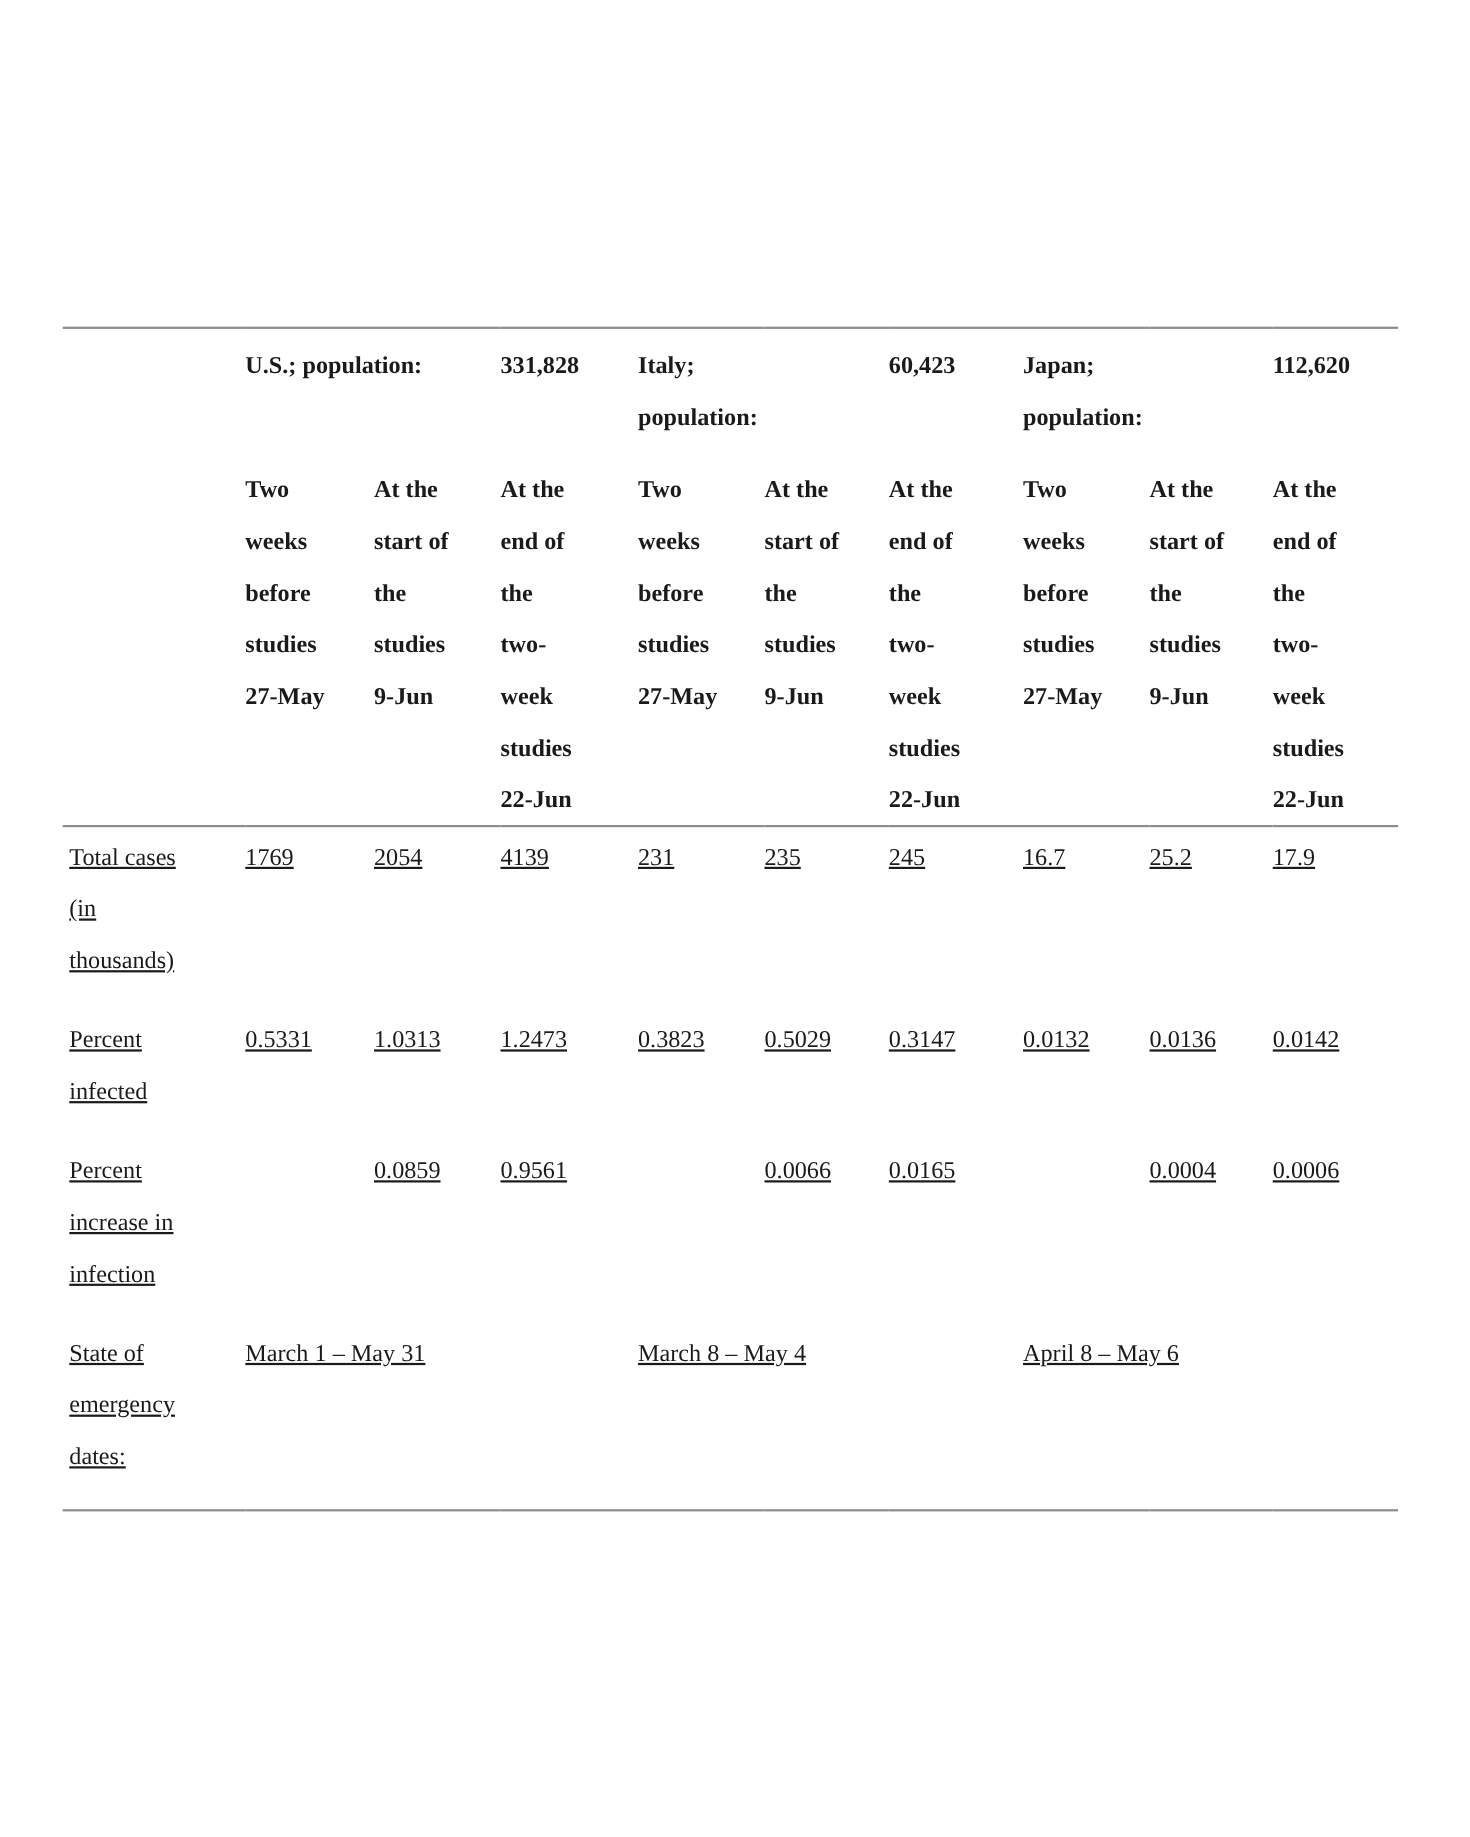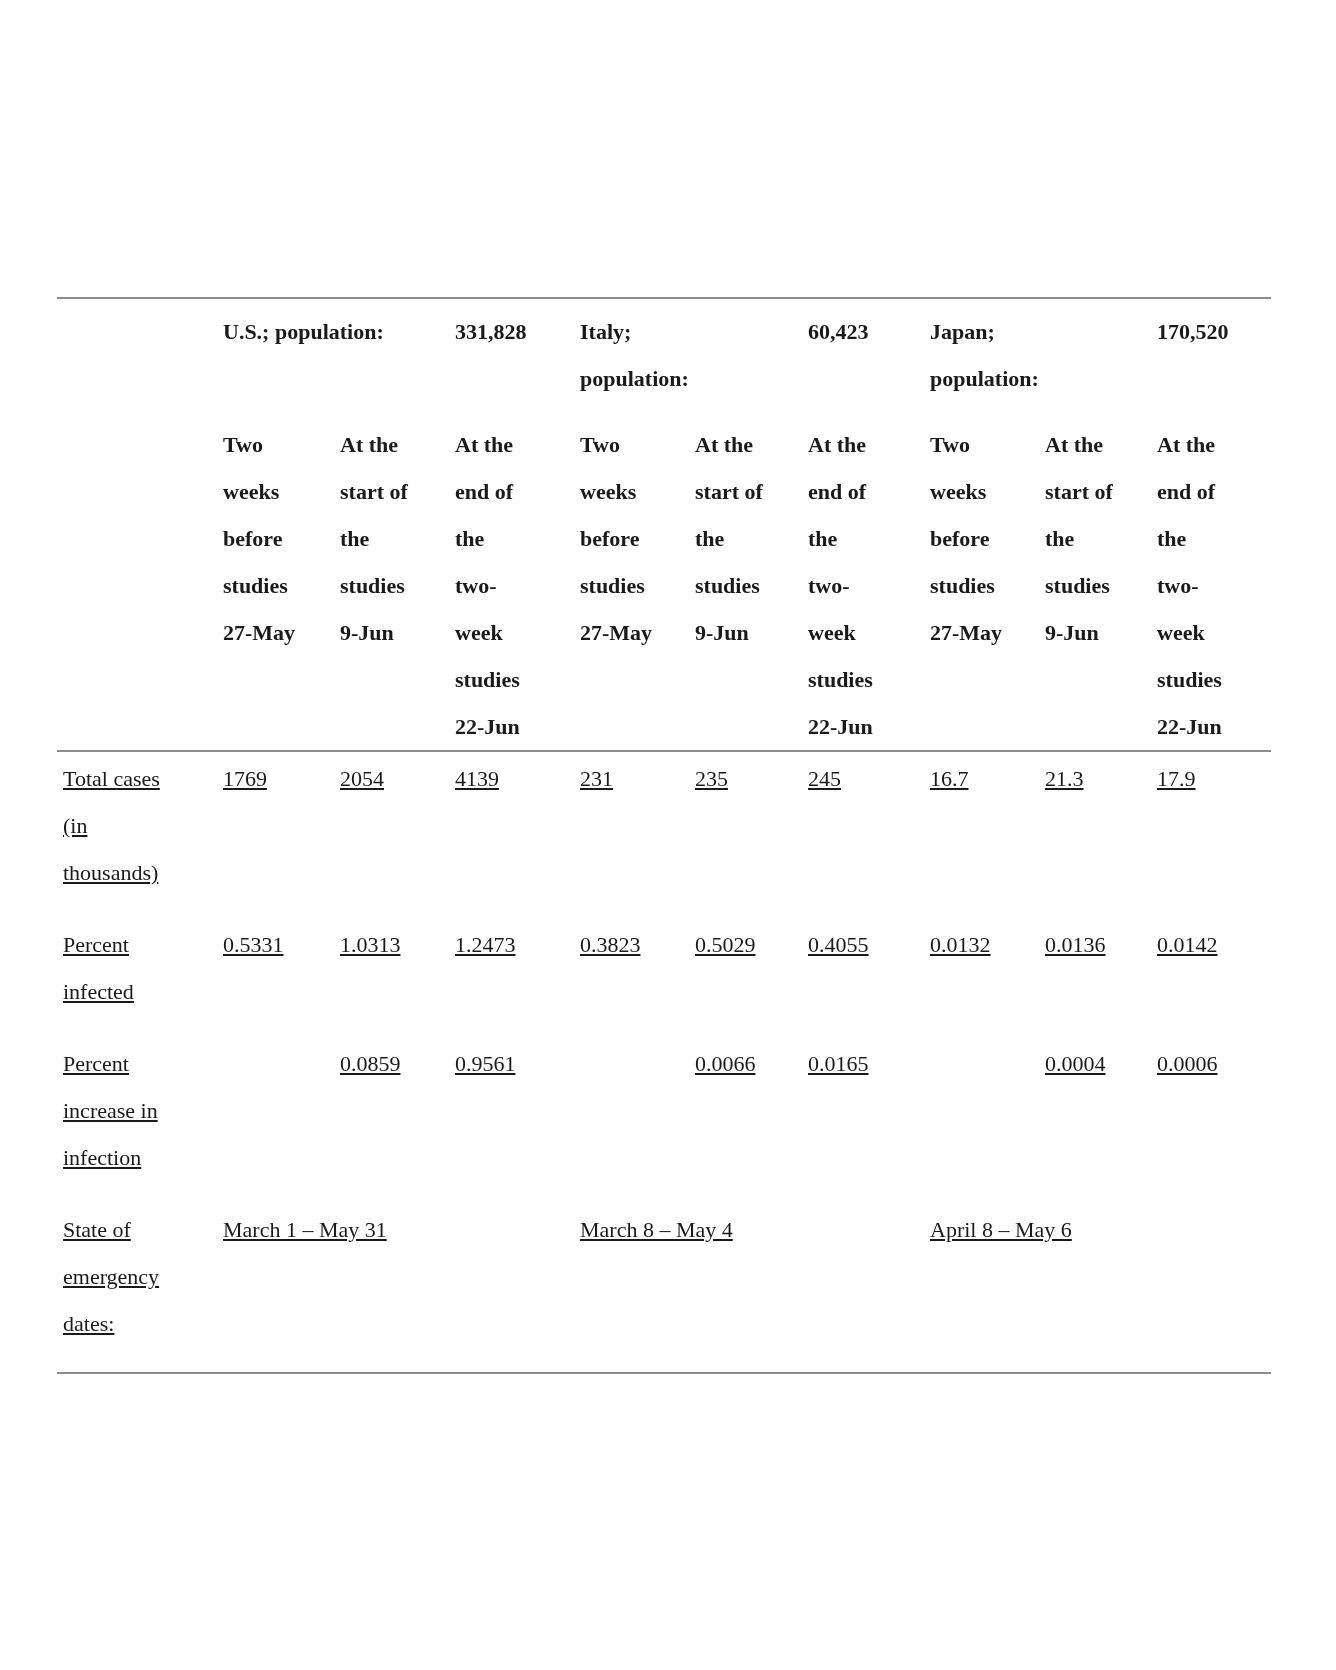--- a/index.html
+++ b/index.html
@@ -71,7 +71,7 @@
         <th>60,423</th>
         <th colspan="2">Japan;
 population:</th>
-        <th>170,520</th>
+        <th>112,620</th>
       </tr>
       <tr class="col-head-row">
         <th class="label-col"></th>

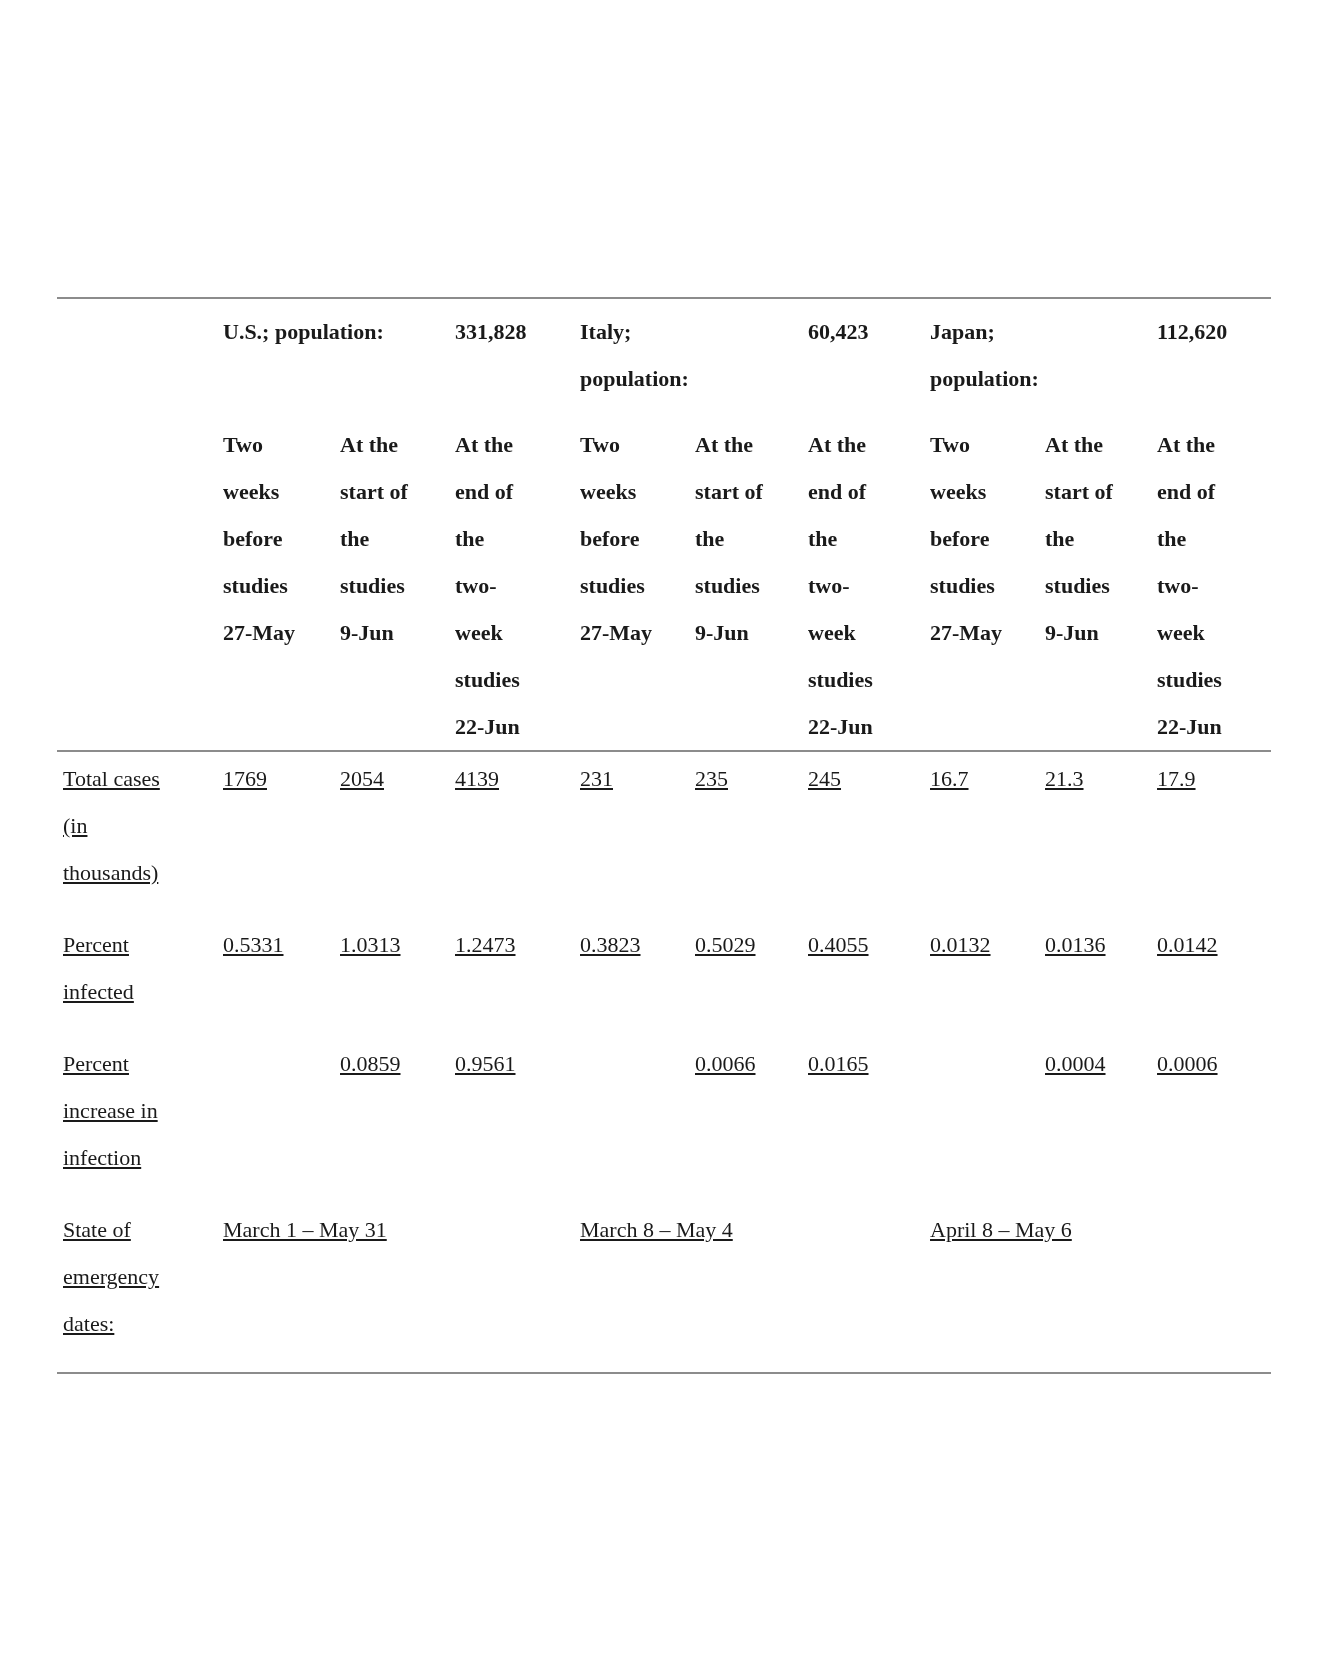--- a/index.html
+++ b/index.html
@@ -140,7 +140,7 @@
         <td>235</td>
         <td>245</td>
         <td>16.7</td>
-        <td>21.3</td>
+        <td>25.2</td>
         <td>17.9</td>
       </tr>
       <tr>

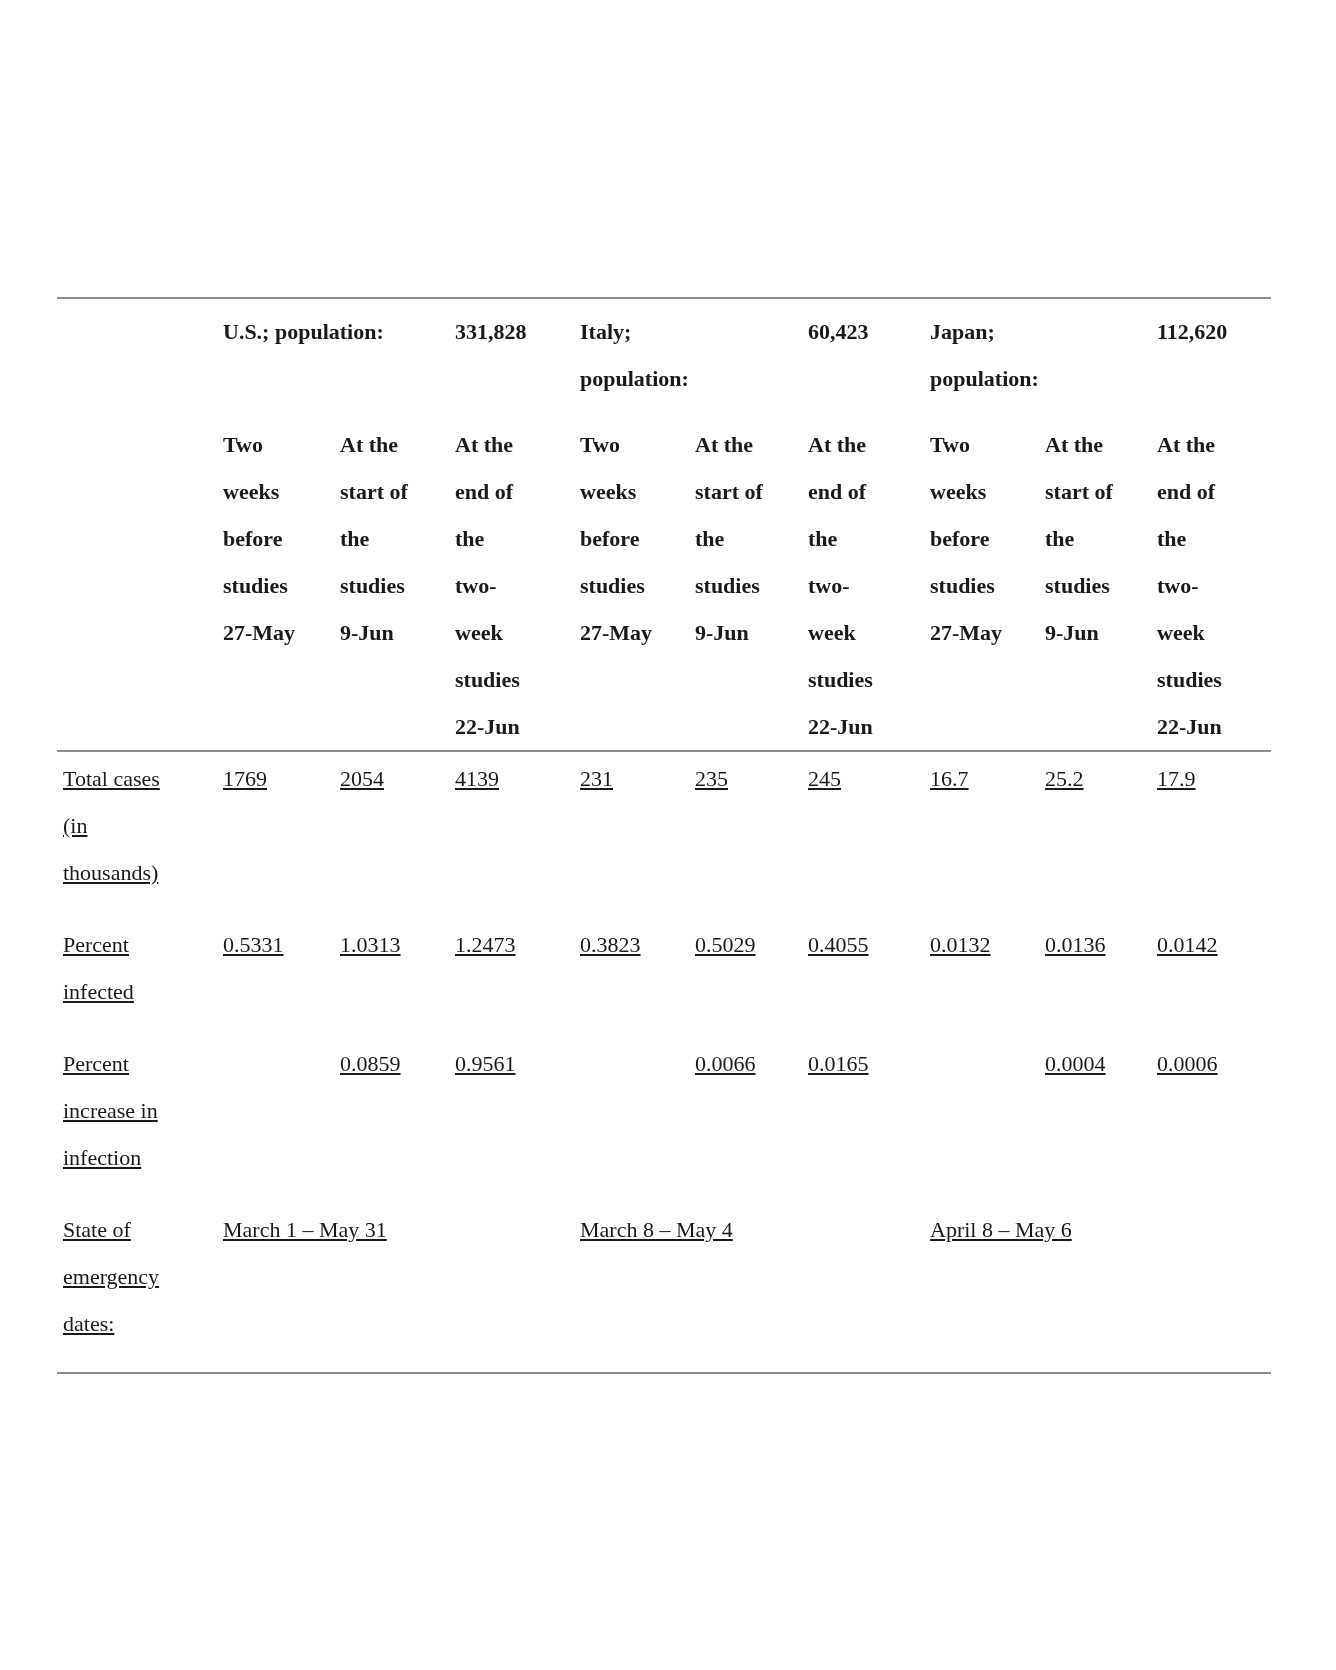--- a/index.html
+++ b/index.html
@@ -151,7 +151,7 @@
         <td>1.2473</td>
         <td>0.3823</td>
         <td>0.5029</td>
-        <td>0.4055</td>
+        <td>0.3147</td>
         <td>0.0132</td>
         <td>0.0136</td>
         <td>0.0142</td>

